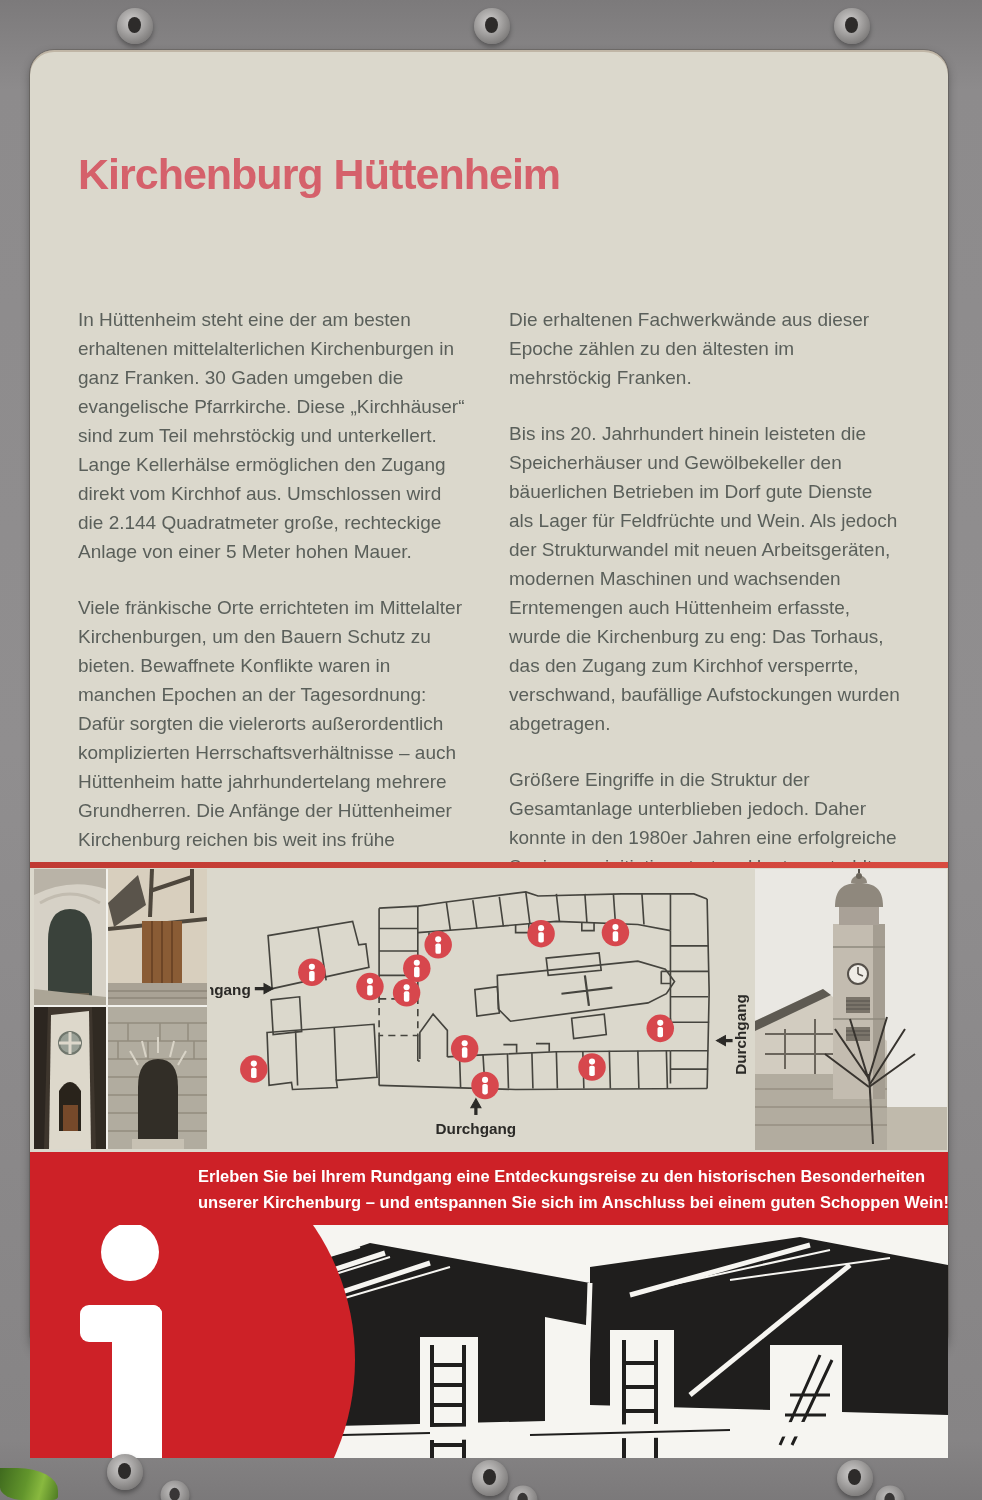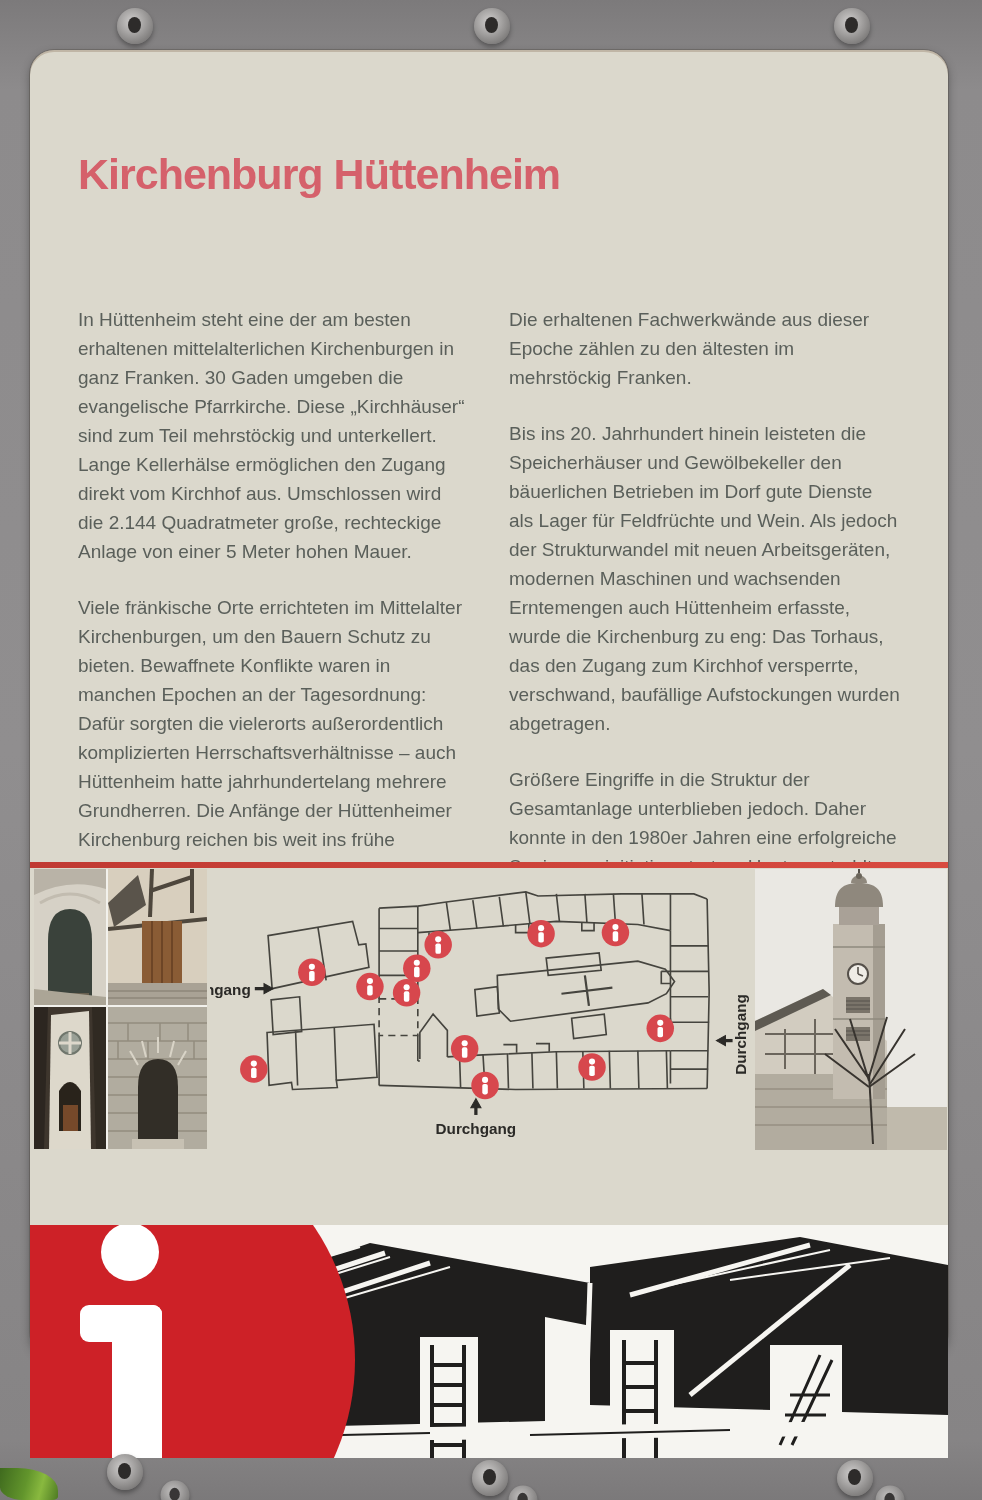--- a/index.html
+++ b/index.html
@@ -274,6 +274,10 @@
       </svg>
     </div>
 
+    <div class="banner">
+      <p>Erleben Sie bei Ihrem Rundgang eine Entdeckungsreise zu den historischen Besonderheiten</p>
+      <p>unserer Kirchenburg – und entspannen Sie sich im Anschluss bei einem guten Schoppen Wein!</p>
+    </div>
 
     <div class="bottom">
       <svg width="918" height="233" viewBox="0 0 918 233" aria-label="i">

